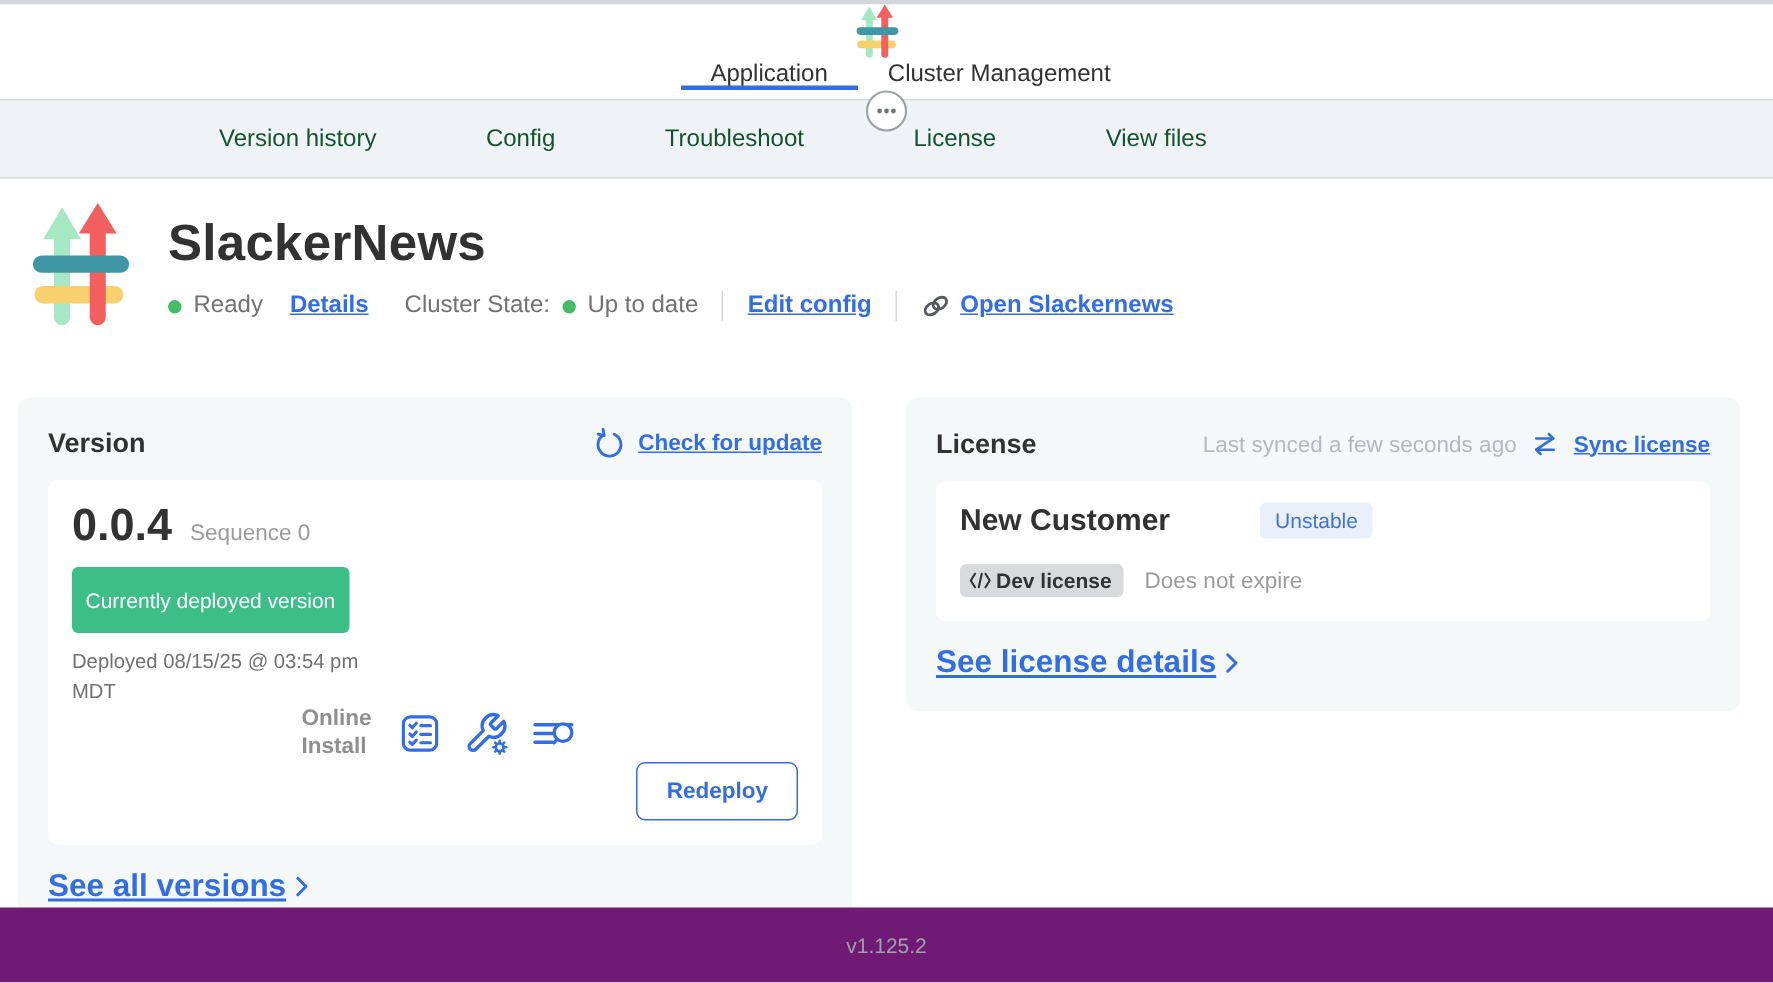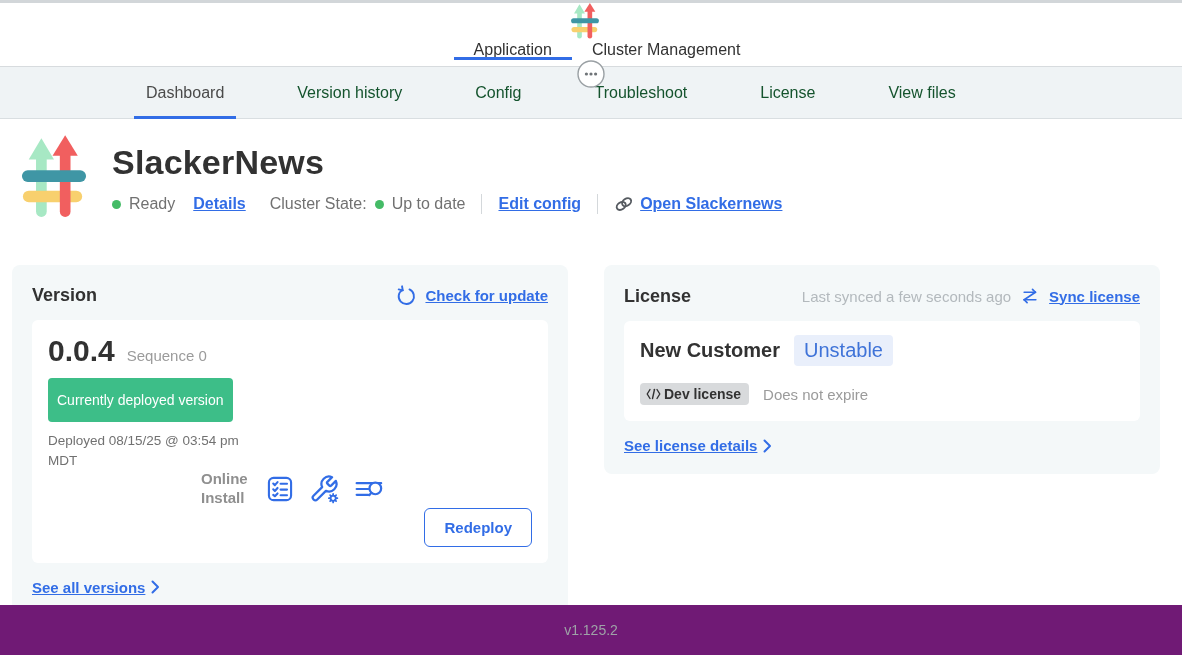--- a/index.html
+++ b/index.html
@@ -143,7 +143,6 @@
 </header>
 
 <nav class="subnav">
-  <div class="subtab active">Dashboard</div>
   <div class="subtab">Version history</div>
   <div class="subtab">Config</div>
   <div class="subtab">Troubleshoot</div>

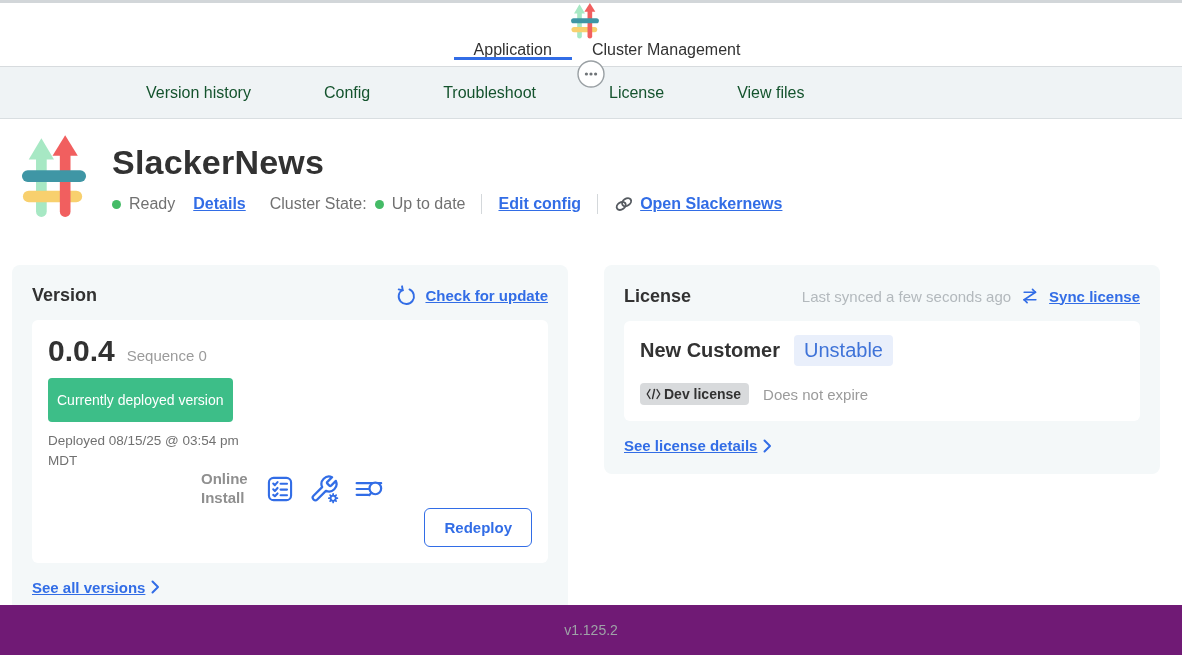--- a/index.html
+++ b/index.html
@@ -94,7 +94,7 @@
   .customer-name{font-size:20px;font-weight:700;color:#323232;}
   .channel-badge{
     background:var(--channel-badge-bg);color:var(--channel-badge-text);
-    font-size:20px;padding:4px 10px;border-radius:4px;
+    font-size:14px;padding:4px 10px;border-radius:4px;margin-left:46px;
   }
   .l-row2{display:flex;align-items:center;margin-top:17px;text-align:center;}
   .type-badge{

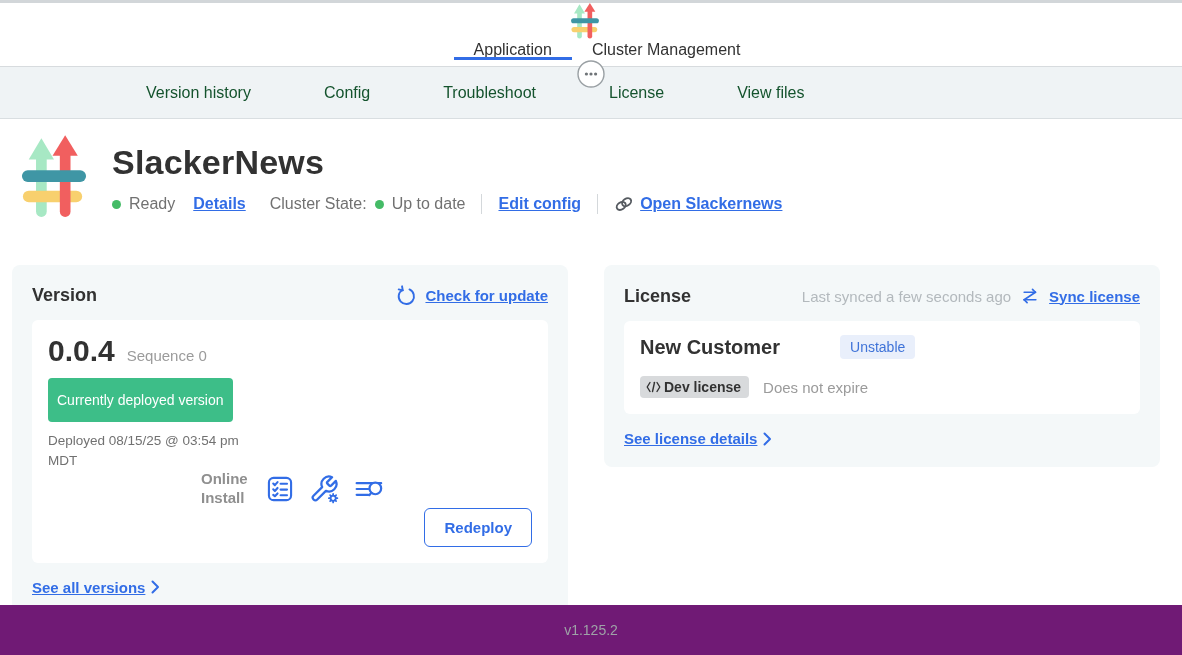--- a/index.html
+++ b/index.html
@@ -87,7 +87,7 @@
     font-family:inherit;
   }
   .card-foot{margin-top:16px;display:flex;align-items:center;gap:6px;}
-  .card-foot .link{font-size:15px;}
+  .card-foot .link{font-size:21px;}
   
   .synced-text{font-size:15px;color:#b3b9bd;}
   .l-row1{display:flex;align-items:center;gap:14px;}

